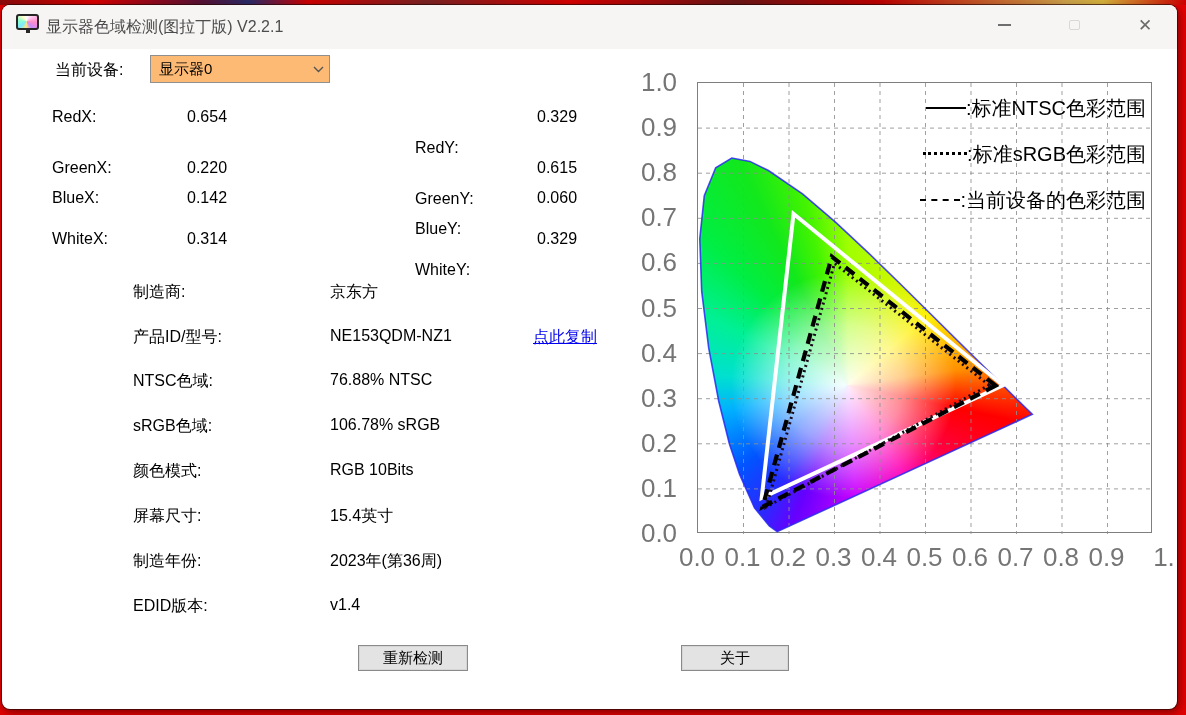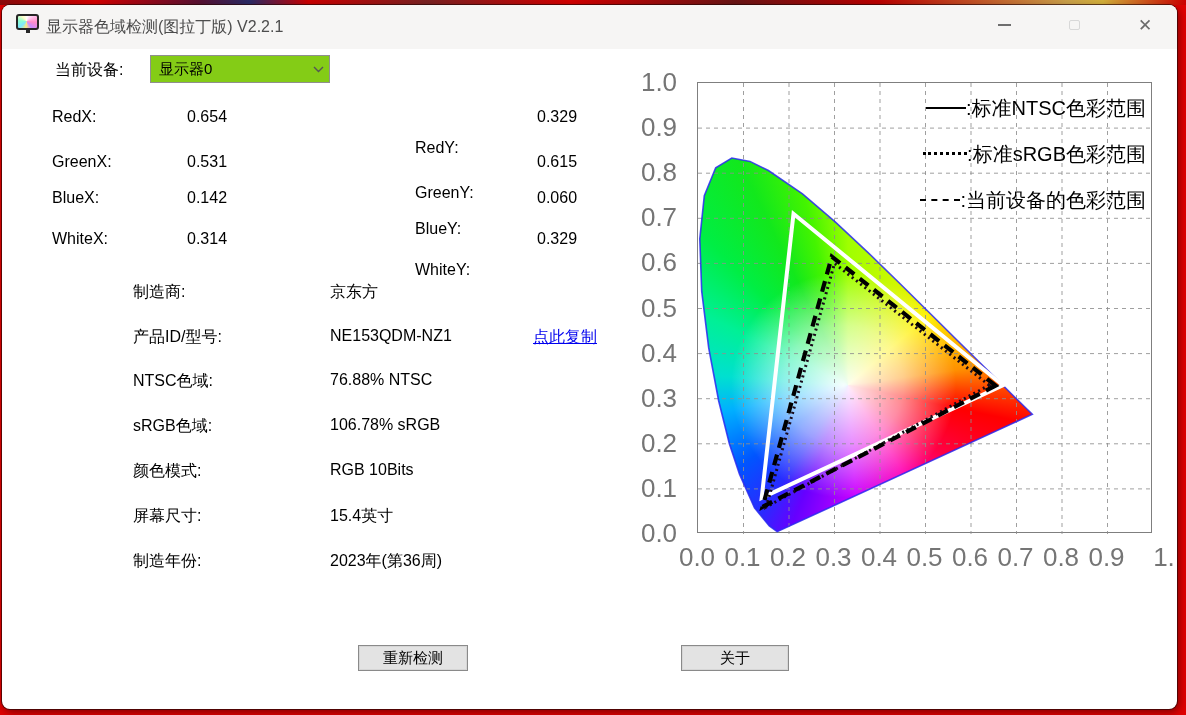--- a/index.html
+++ b/index.html
@@ -29,7 +29,7 @@
   
   .dev-label { position:absolute; left:53px; top:55px; font-size:16px; color:#000; }
   .dev-select { position:absolute; left:148px; top:50px; width:180px; height:28px;
-    background:#84cc16; border:1px solid #8f8f8f; display:flex; align-items:center; cursor:pointer; }
+    background:#fdba74; border:1px solid #8f8f8f; display:flex; align-items:center; cursor:pointer; }
   .dev-value { font-size:15px; color:#000; padding-left:8px; flex:1; }
   .dev-chevron { width:22px; color:#555; display:flex; justify-content:center; }
   .prow span, .irow span, .irow a { position:absolute; font-size:16px; color:#000; white-space:nowrap; }

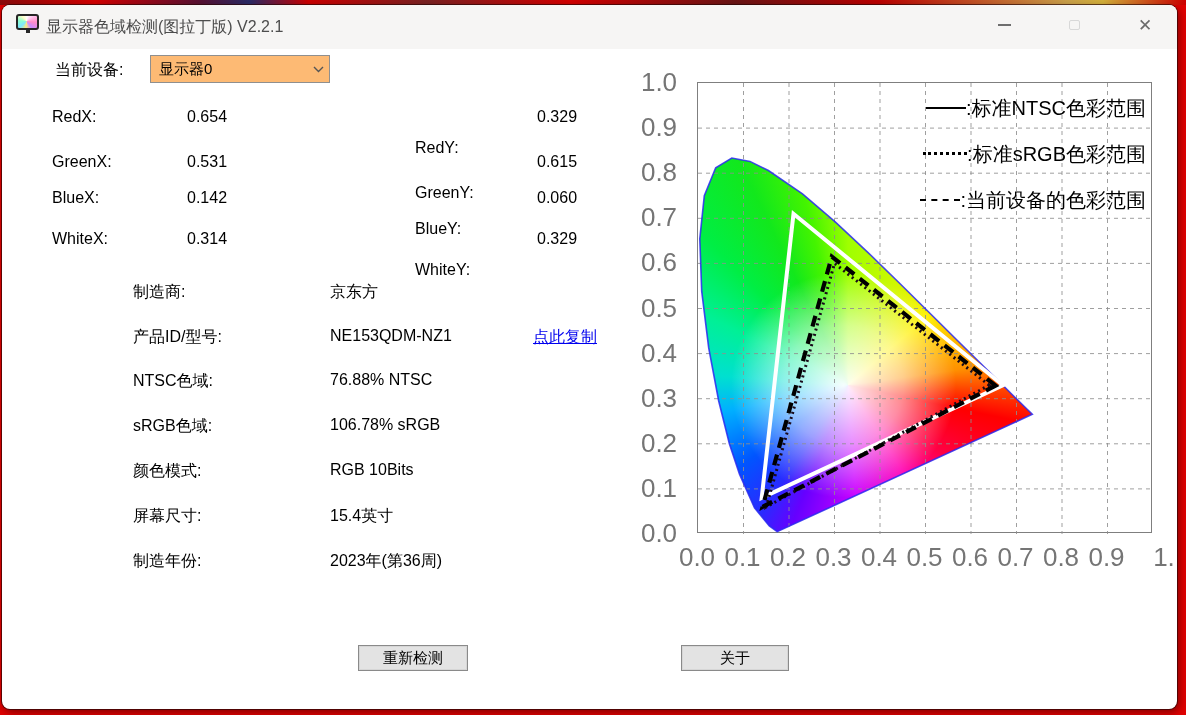--- a/index.html
+++ b/index.html
@@ -122,7 +122,7 @@
     <span class="pl2">RedY:</span>
     <span class="pv2">0.329</span>
   </div>
-  <div class="prow" style="top:148px">
+  <div class="prow" style="top:154px">
     <span class="pl1">GreenX:</span>
     <span class="pv1">0.531</span>
     <span class="pl2">GreenY:</span>

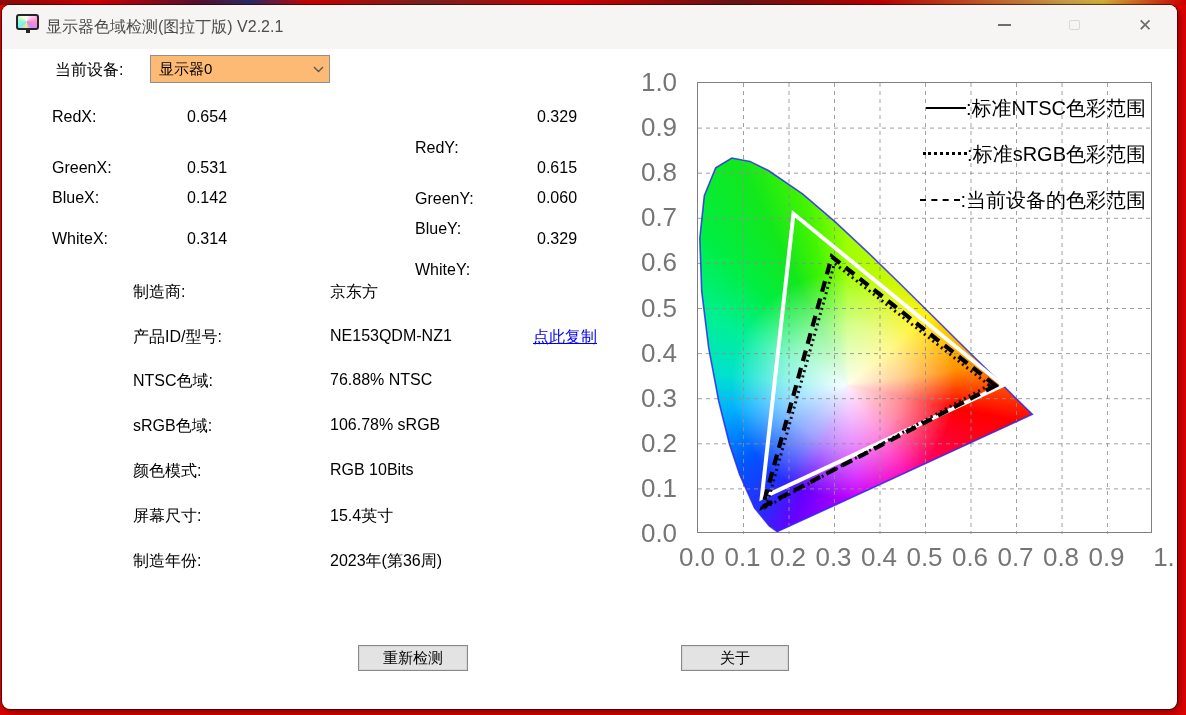--- a/index.html
+++ b/index.html
@@ -124,7 +124,7 @@
   </div>
   <div class="prow" style="top:154px">
     <span class="pl1">GreenX:</span>
-    <span class="pv1">0.531</span>
+    <span class="pv1">0.220</span>
     <span class="pl2">GreenY:</span>
     <span class="pv2">0.615</span>
   </div>

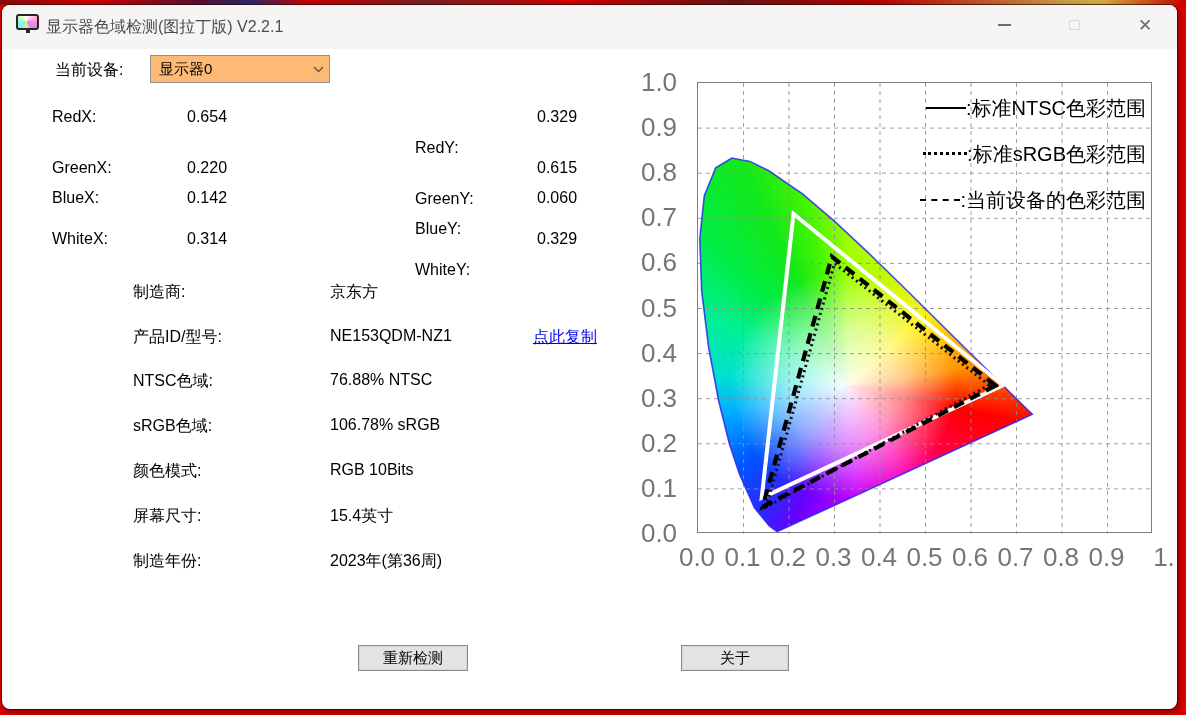--- a/index.html
+++ b/index.html
@@ -169,6 +169,10 @@
   <div class="irow" style="top:546px">
     <span class="ilabel">制造年份:</span>
     <span class="ivalue">2023年(第36周)</span>
+  </div>
+  <div class="irow" style="top:591px">
+    <span class="ilabel">EDID版本:</span>
+    <span class="ivalue">v1.4</span>
   </div>
 
   <button class="push-btn btn-redetect">重新检测</button>

